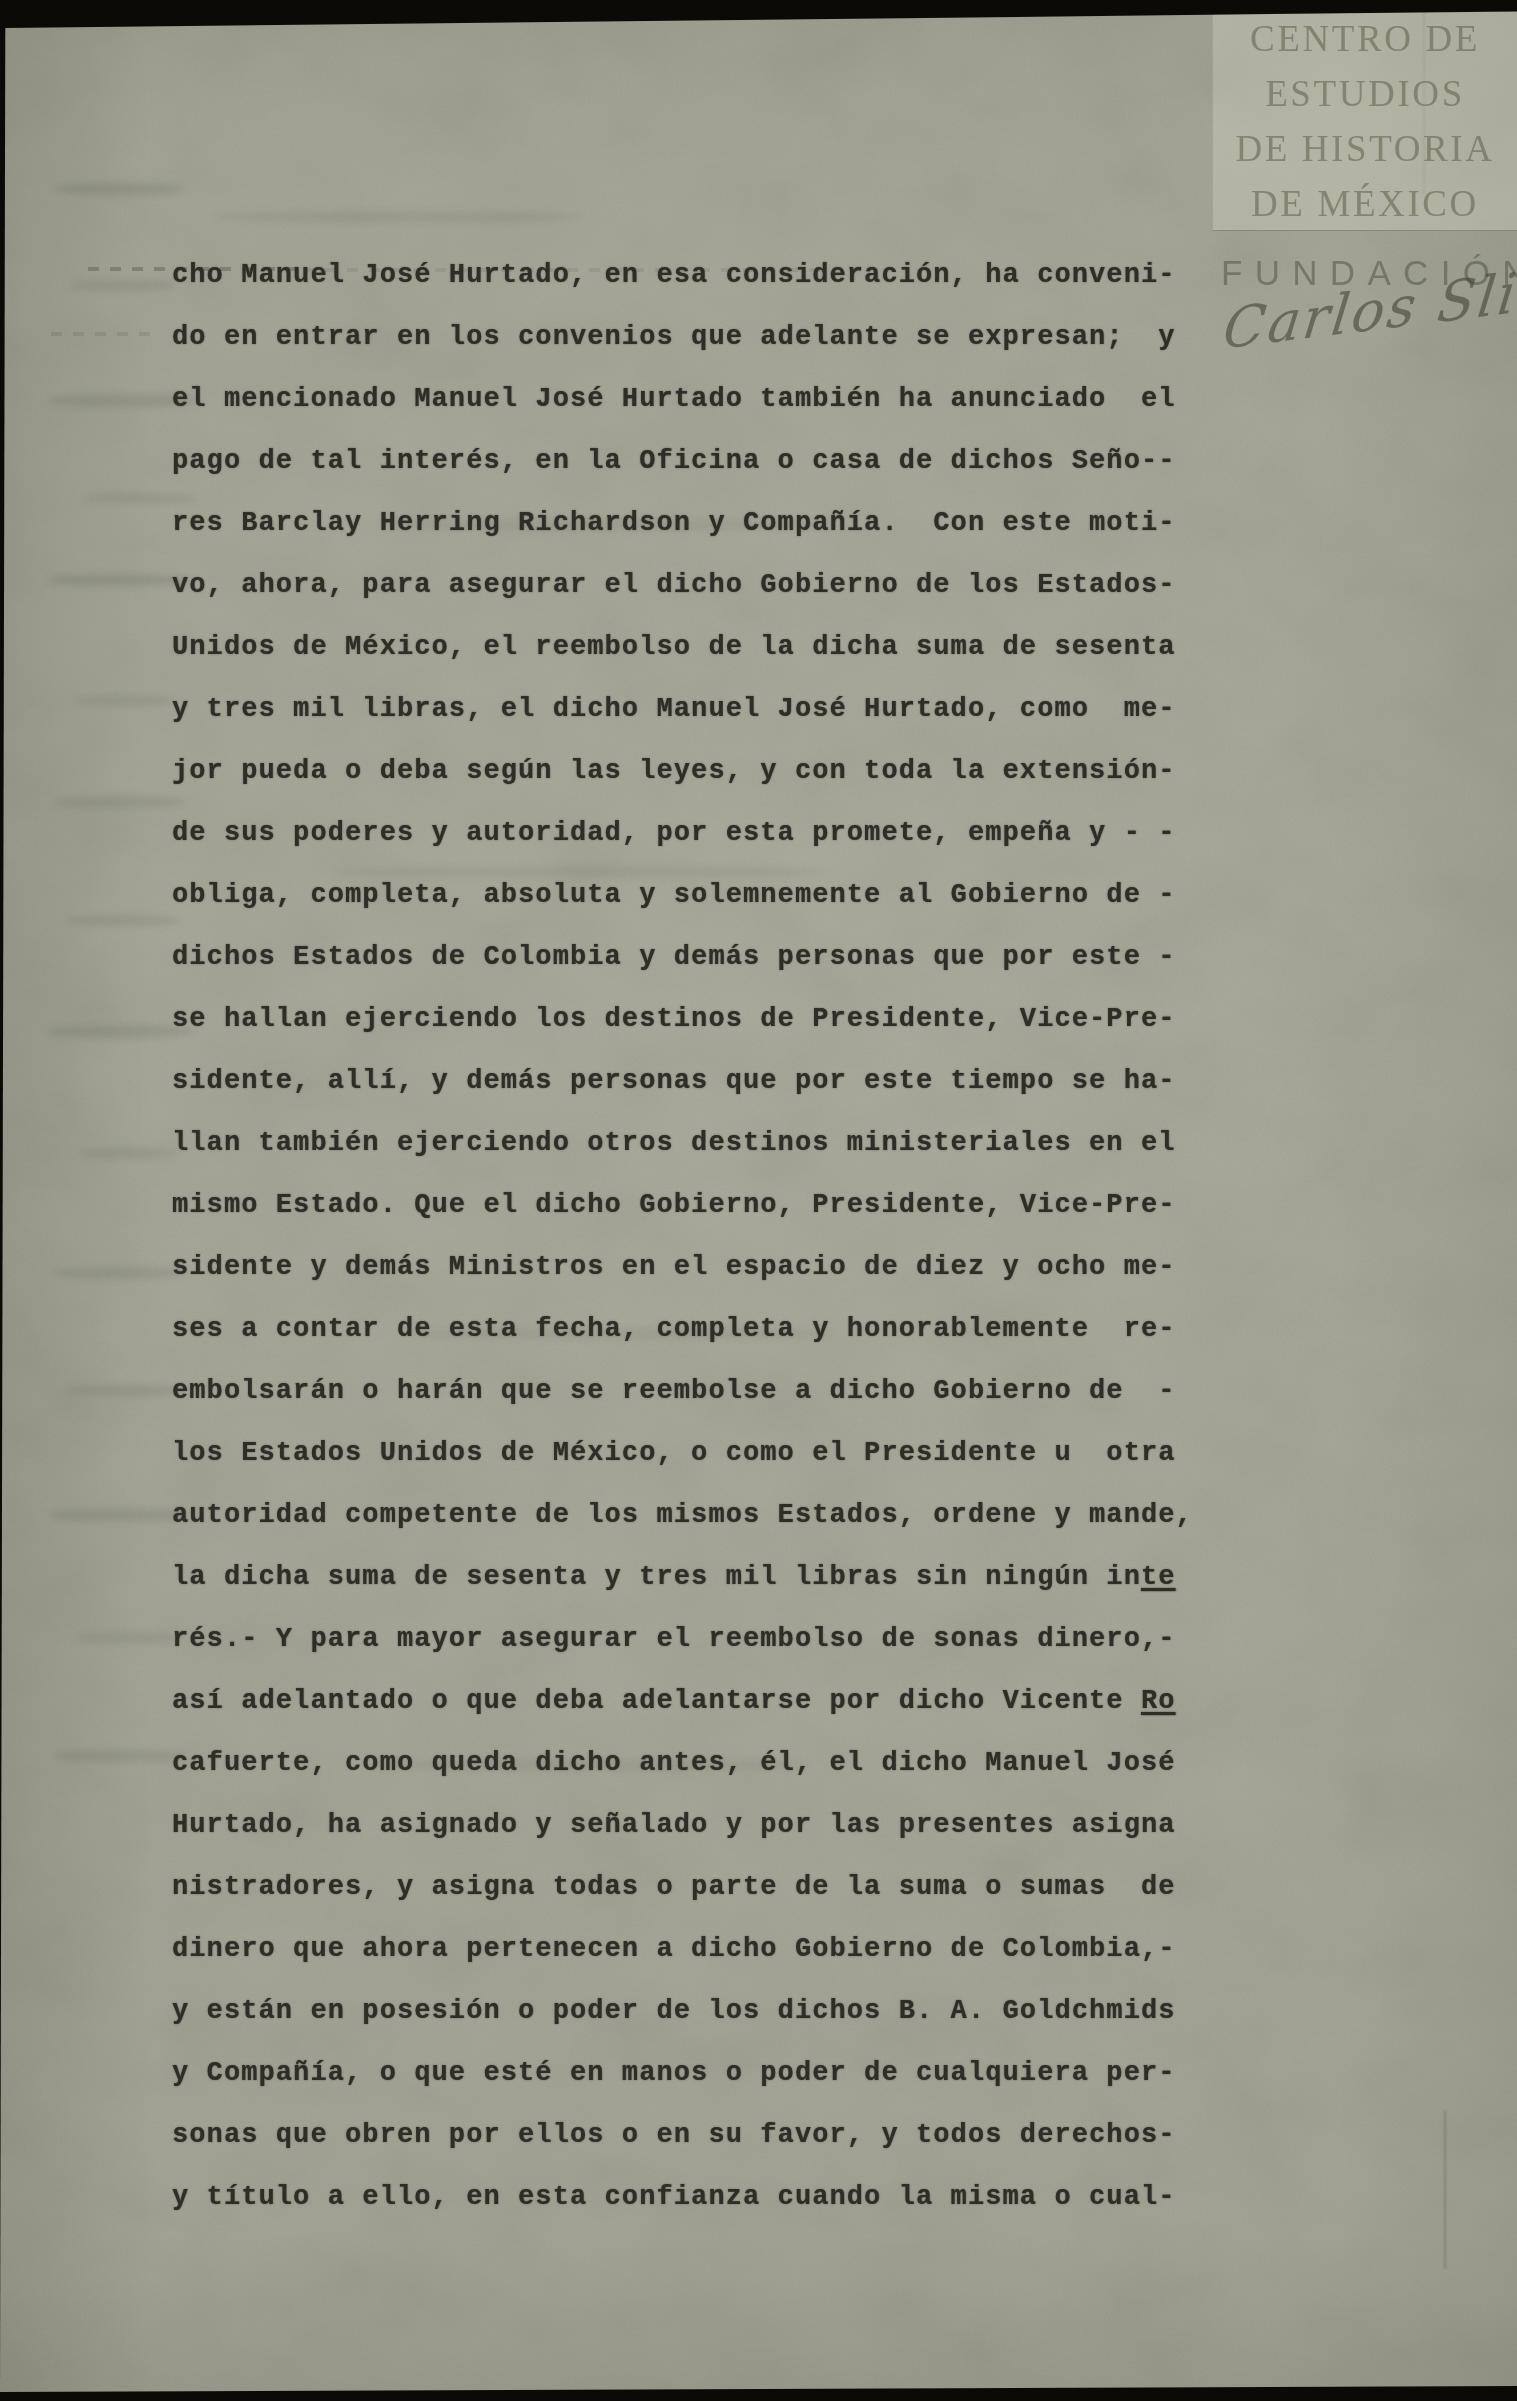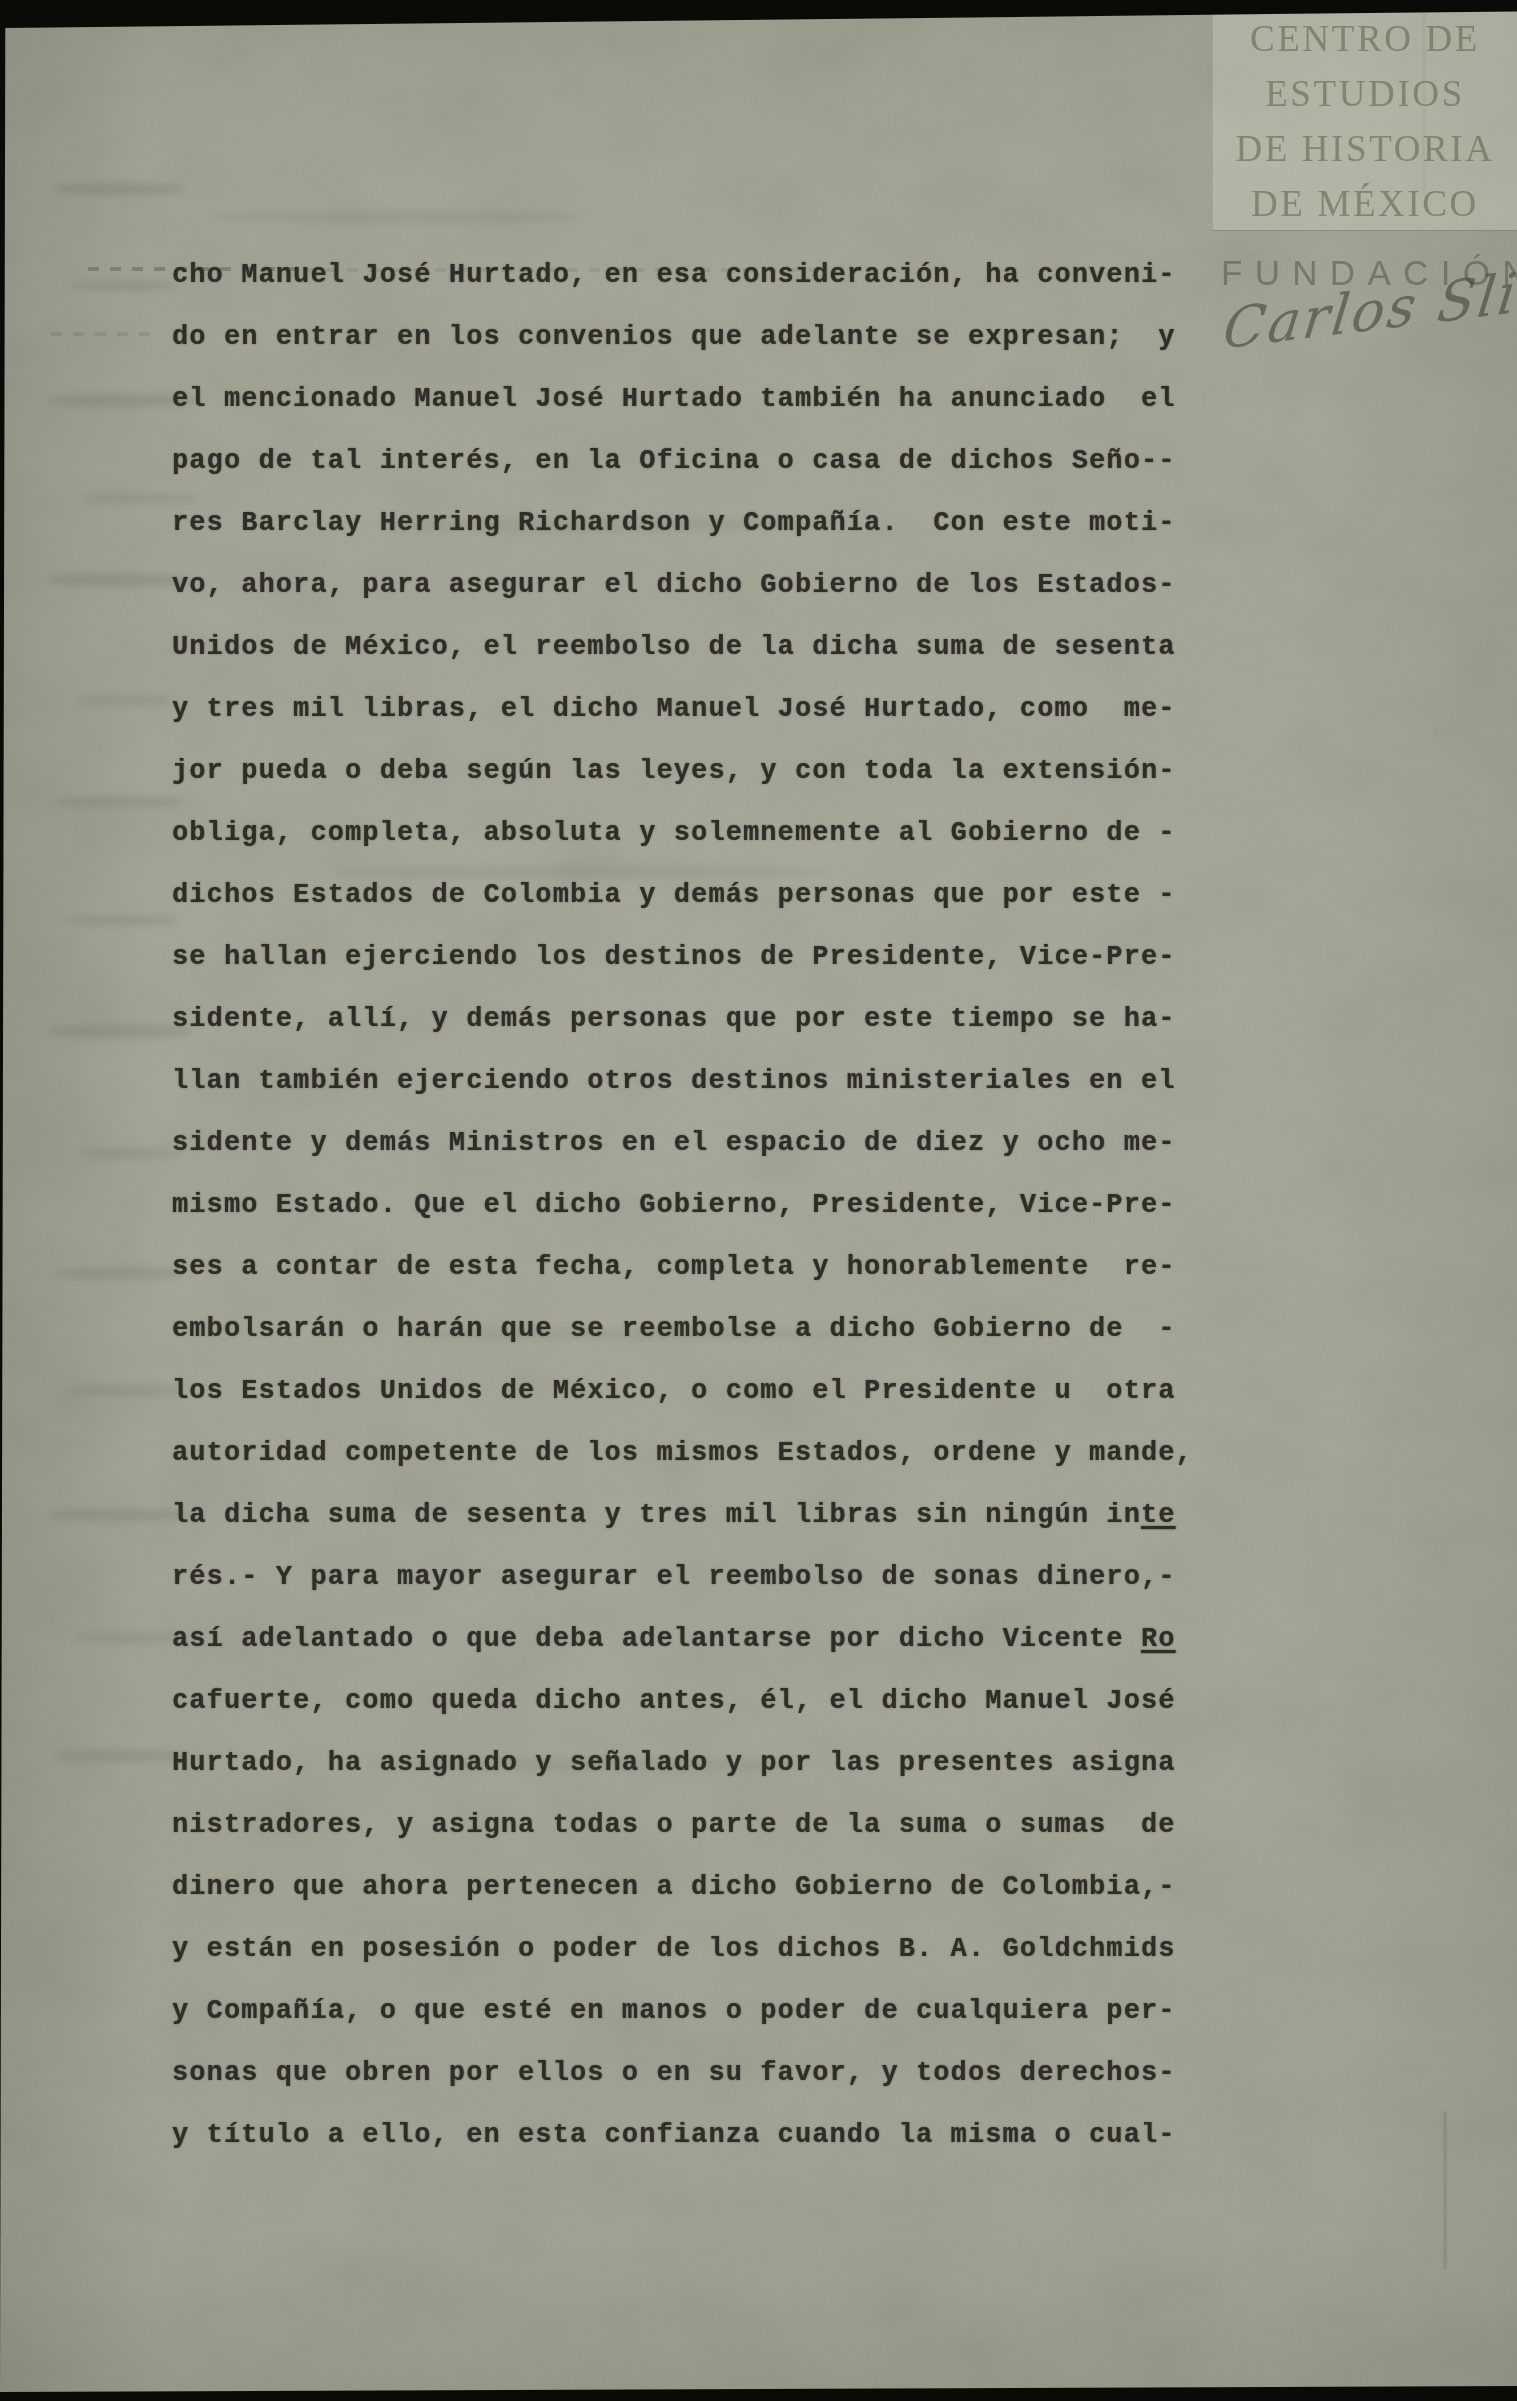--- a/index.html
+++ b/index.html
@@ -123,6 +123,7 @@
         <div class="line">Unidos de México, el reembolso de la dicha suma de sesenta</div>
         <div class="line">y tres mil libras, el dicho Manuel José Hurtado, como  me-</div>
         <div class="line">jor pueda o deba según las leyes, y con toda la extensión-</div>
+        <div class="line">de sus poderes y autoridad, por esta promete, empeña y - -</div>
         <div class="line">obliga, completa, absoluta y solemnemente al Gobierno de -</div>
         <div class="line">dichos Estados de Colombia y demás personas que por este -</div>
         <div class="line">se hallan ejerciendo los destinos de Presidente, Vice-Pre-</div>

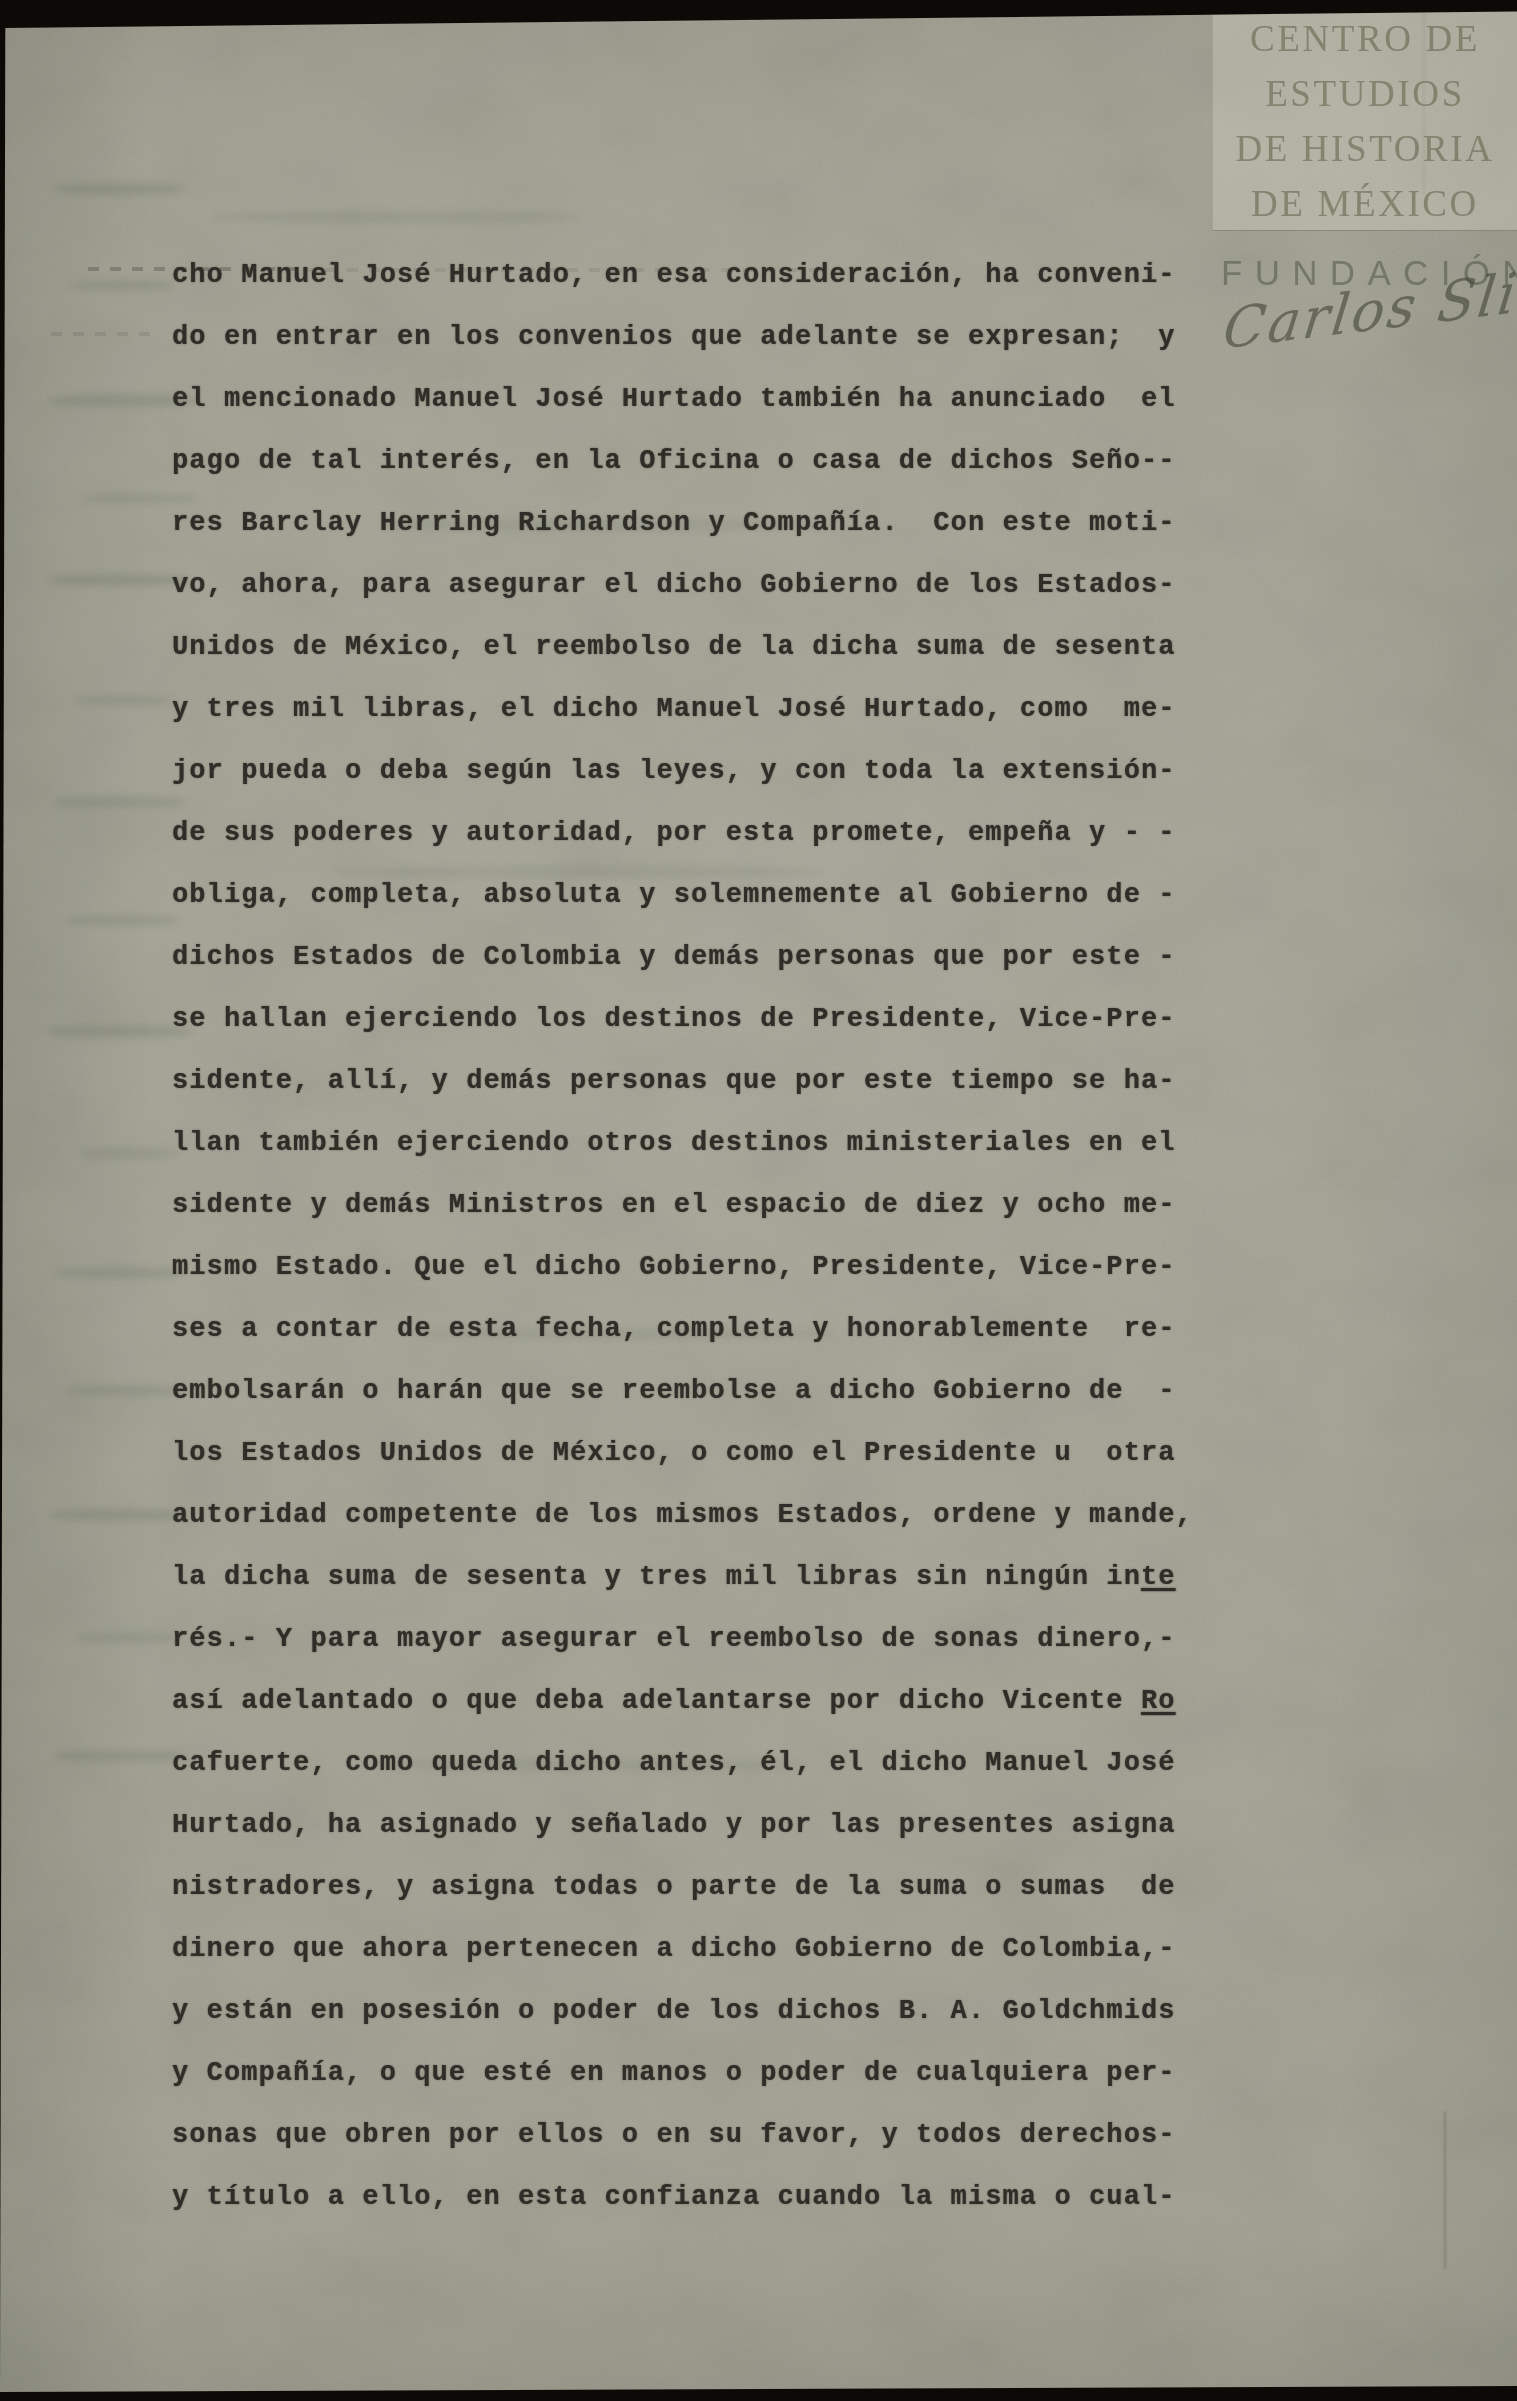--- a/index.html
+++ b/index.html
@@ -129,8 +129,8 @@
         <div class="line">se hallan ejerciendo los destinos de Presidente, Vice-Pre-</div>
         <div class="line">sidente, allí, y demás personas que por este tiempo se ha-</div>
         <div class="line">llan también ejerciendo otros destinos ministeriales en el</div>
+        <div class="line">mismo Estado. Que el dicho Gobierno, Presidente, Vice-Pre-</div>
         <div class="line">sidente y demás Ministros en el espacio de diez y ocho me-</div>
-        <div class="line">mismo Estado. Que el dicho Gobierno, Presidente, Vice-Pre-</div>
         <div class="line">ses a contar de esta fecha, completa y honorablemente  re-</div>
         <div class="line">embolsarán o harán que se reembolse a dicho Gobierno de  -</div>
         <div class="line">los Estados Unidos de México, o como el Presidente u  otra</div>

